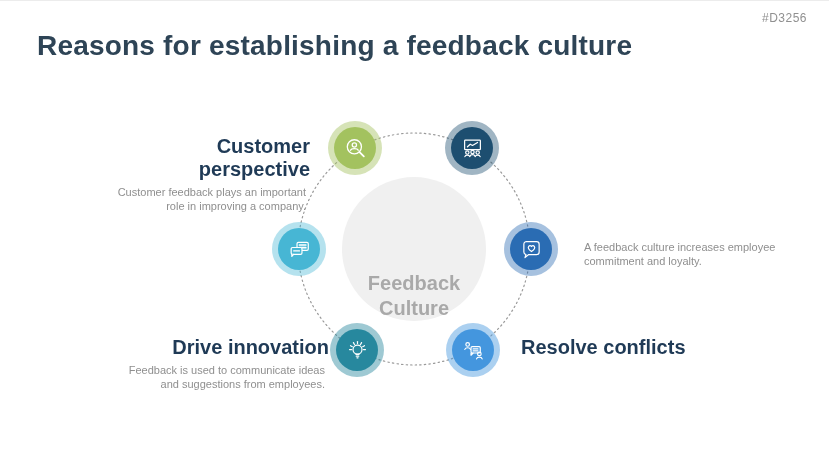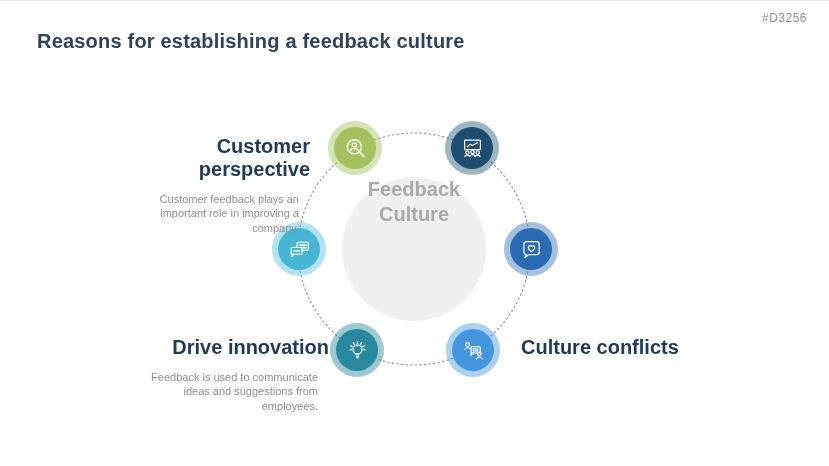--- a/index.html
+++ b/index.html
@@ -10,7 +10,7 @@
   }
   .page-title {
     position:absolute; left:37px; top:29px;
-    font-size:20px; font-weight:700; color:#2e4456; letter-spacing:.2px;
+    font-size:28px; font-weight:700; color:#2e4456; letter-spacing:.2px;
   }
   .slide-code {
     position:absolute; right:22px; top:10px;

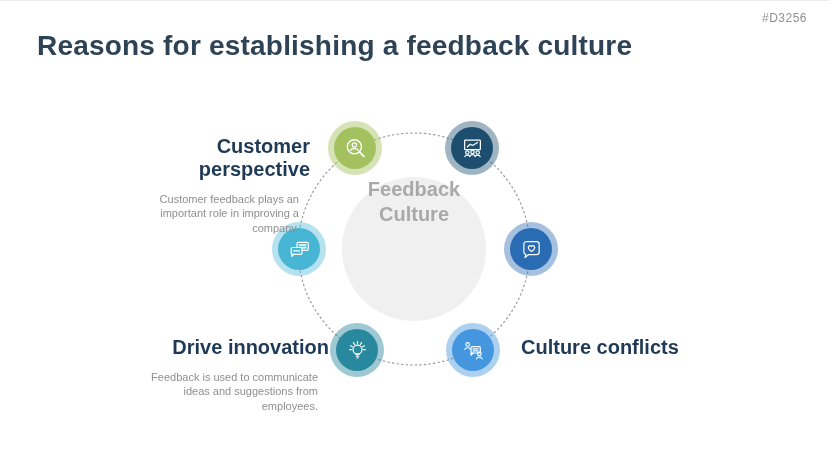--- a/index.html
+++ b/index.html
@@ -52,7 +52,7 @@
   .text-block { position:absolute; }
   .tb-right { text-align:right; }
   .item-title { font-size:20px; font-weight:700; color:#1f3a56; margin:0 0 3px; }
-  .item-desc  { font-size:11px; color:#8f8f8f; line-height:1.3; margin:11px; }
+  .item-desc  { font-size:11px; color:#8f8f8f; line-height:1.3; margin:4px; }
 
   .tb-customer      { right:519px; top:134px; width:200px; }
   .tb-performance   { left:521px;  top:134px; width:205px; }

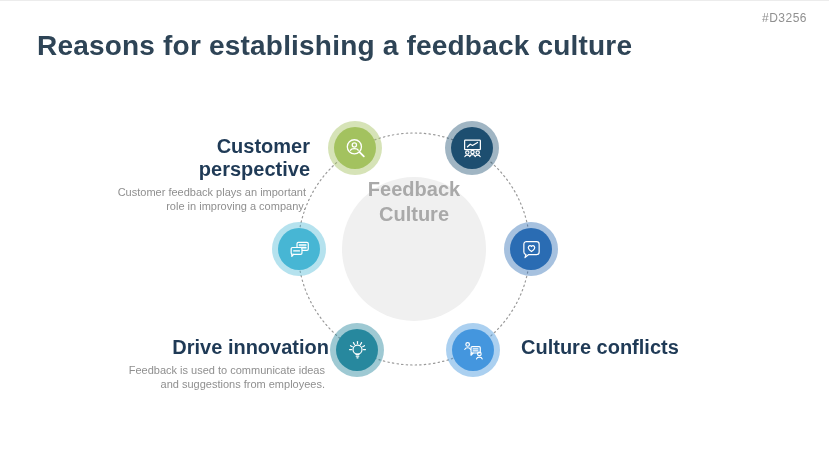--- a/index.html
+++ b/index.html
@@ -166,6 +166,7 @@
 
 
   <div class="text-block tb-retention">
+    <p class="item-desc">A feedback culture increases employee commitment and loyalty.</p>
   </div>
 
   <div class="text-block tb-right tb-innovation">

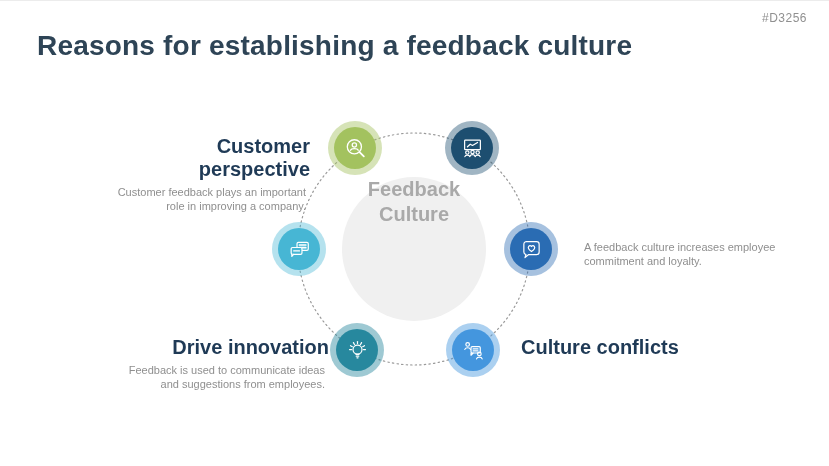--- a/index.html
+++ b/index.html
@@ -20,7 +20,7 @@
   .center-circle {
     position:absolute; left:342px; top:176px; width:144px; height:144px;
     border-radius:50%; background:#f0f0f0;
-    display:flex; align-items:flex-start; justify-content:center; text-align:center;
+    display:flex; align-items:flex-end; justify-content:center; text-align:center;
   }
   .center-label {
     font-size:20px; font-weight:700; color:#a9a9a9; line-height:1.25; width:100px;

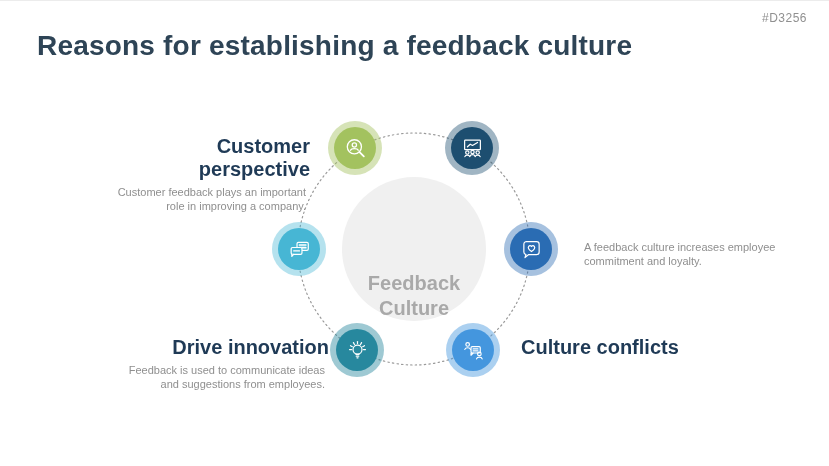--- a/index.html
+++ b/index.html
@@ -175,7 +175,7 @@
   </div>
 
   <div class="text-block tb-conflicts">
-    <div class="item-title">Culture conflicts</div>
+    <div class="item-title">Resolve conflicts</div>
   </div>
 
 </div>

